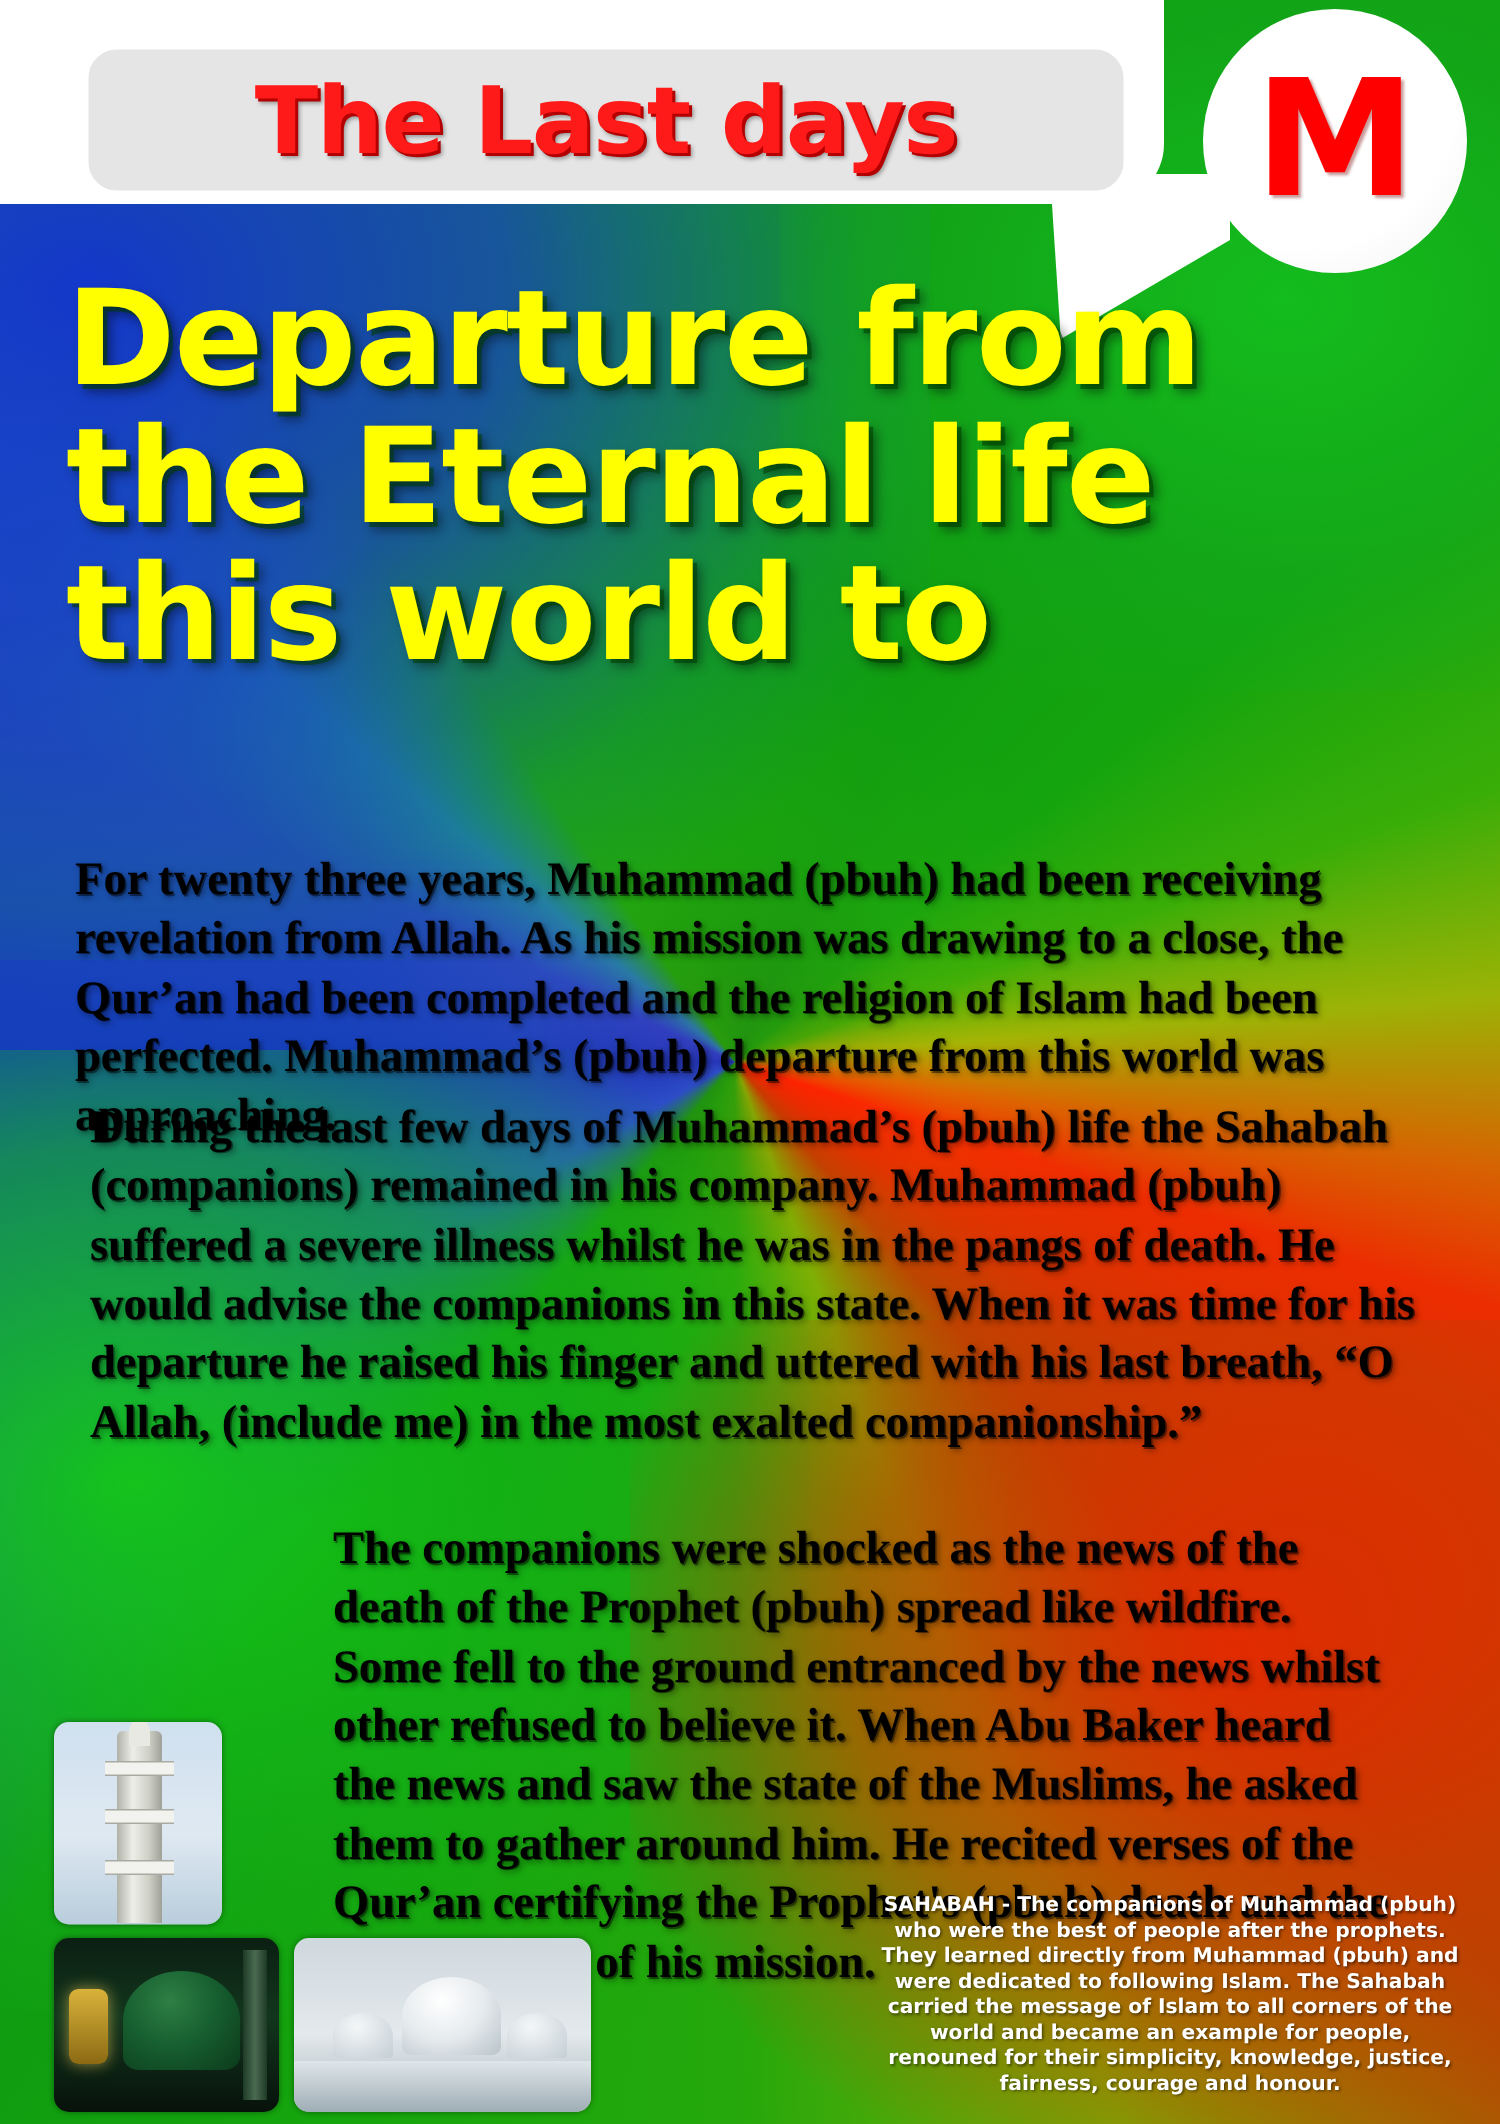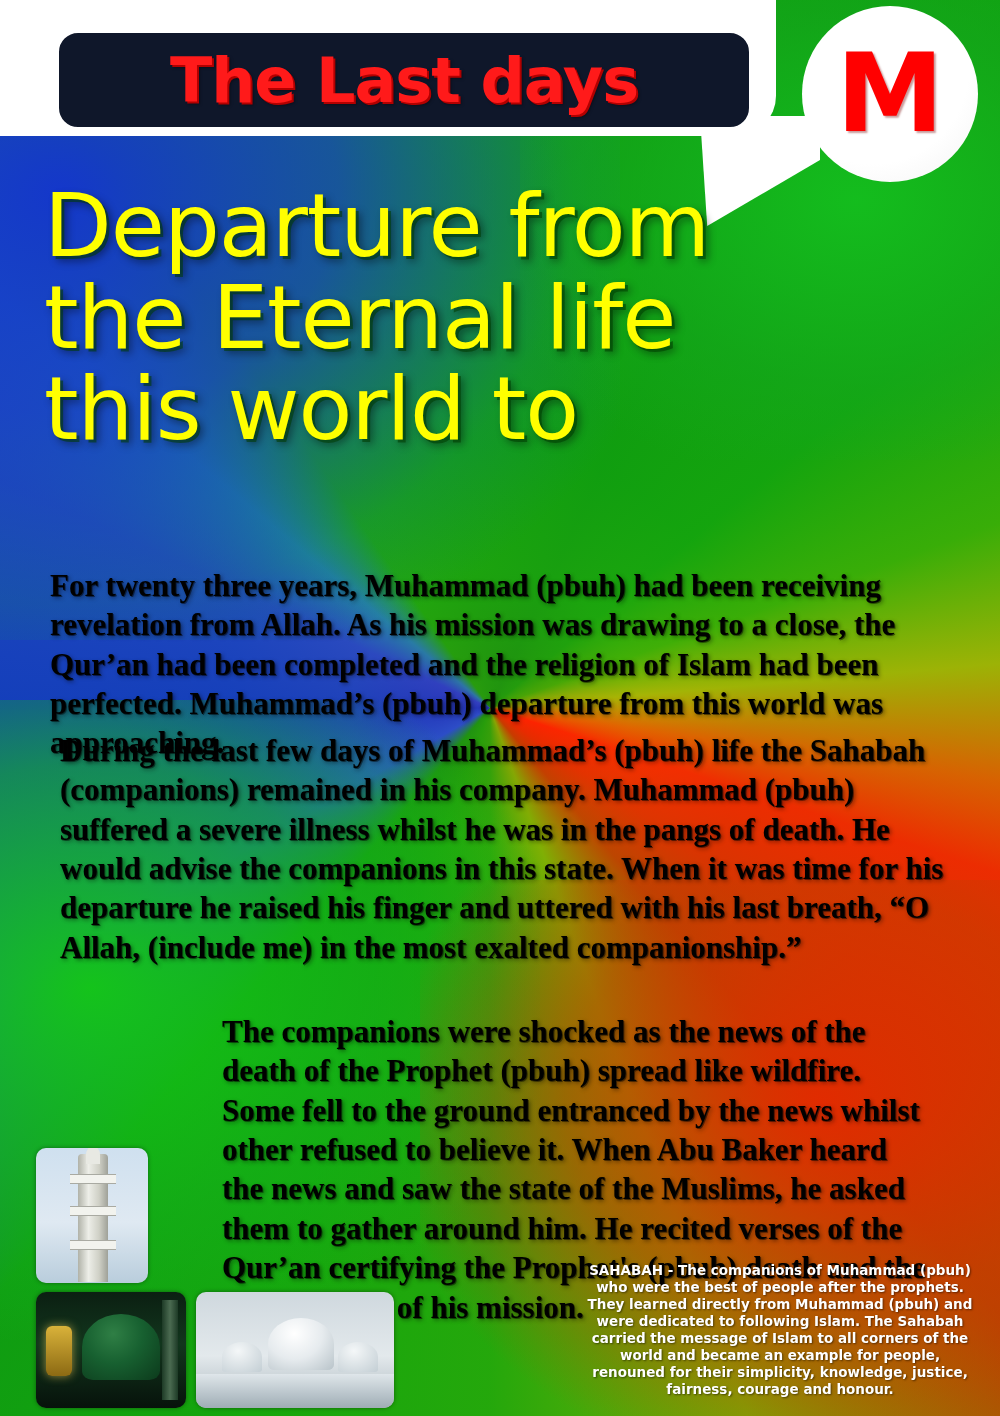--- a/index.html
+++ b/index.html
@@ -104,7 +104,7 @@
     top: 30px;
     width: 690px;
     height: 94px;
-    background: #0f172a;
+    background: #e5e5e5;
     border: 3px solid #ffffff;
     border-radius: 22px;
     box-shadow: 0 0 0 3px #ffffff;

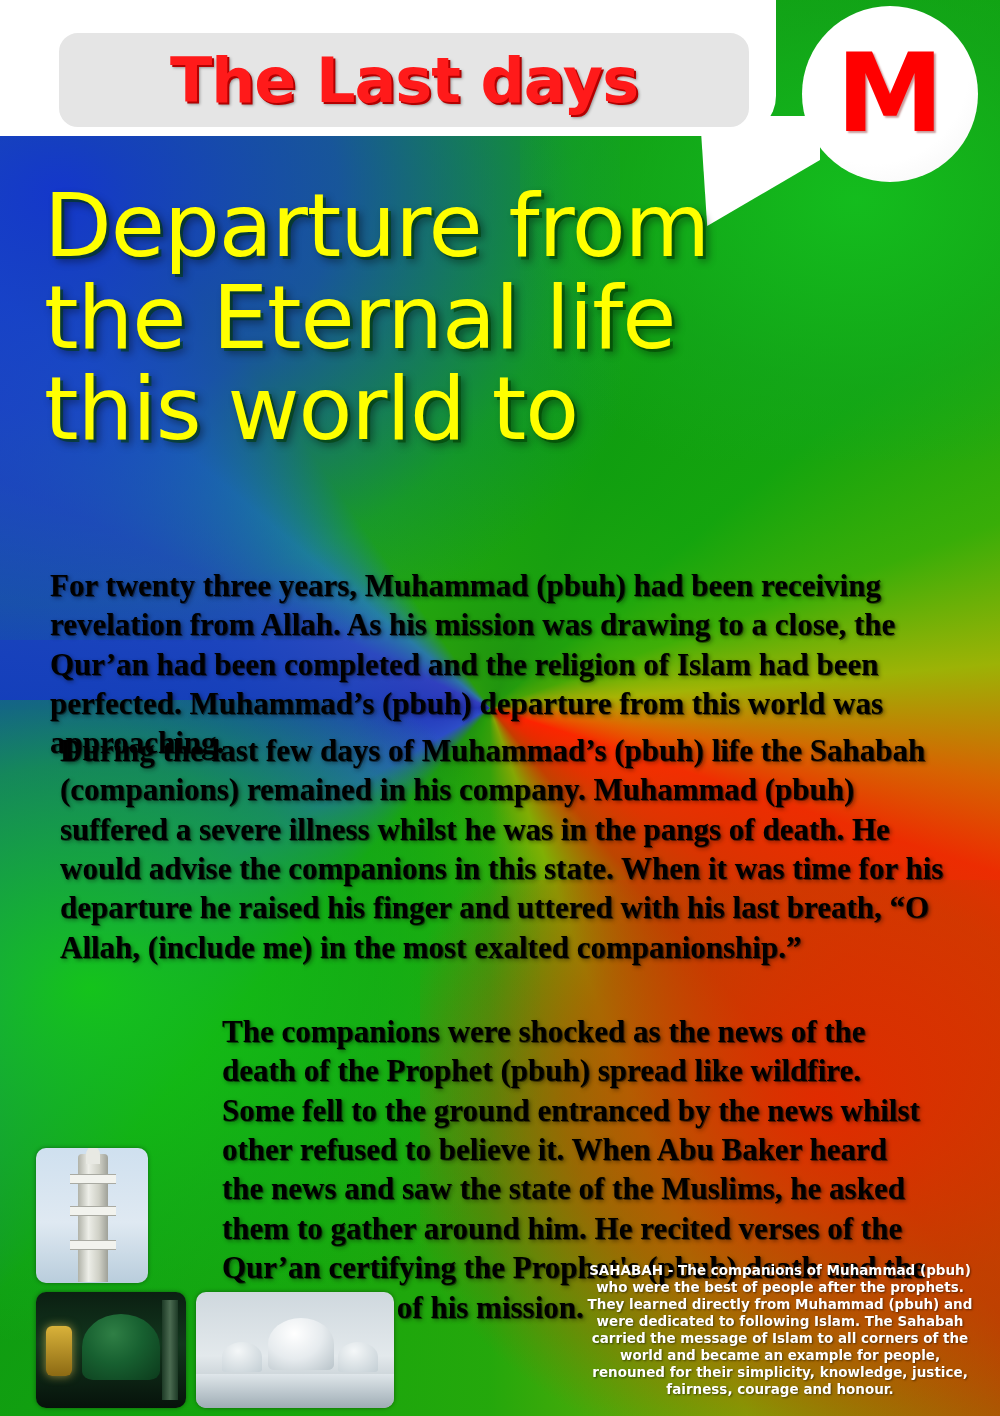--- a/index.html
+++ b/index.html
@@ -153,7 +153,7 @@
     width: 900px;
     font-size: 88px;
     line-height: 1.04;
-    font-weight: normal;
+    font-weight: bold;
     color: #ffff00;
     font-family: "DejaVu Sans", sans-serif;
     letter-spacing: -1px;

